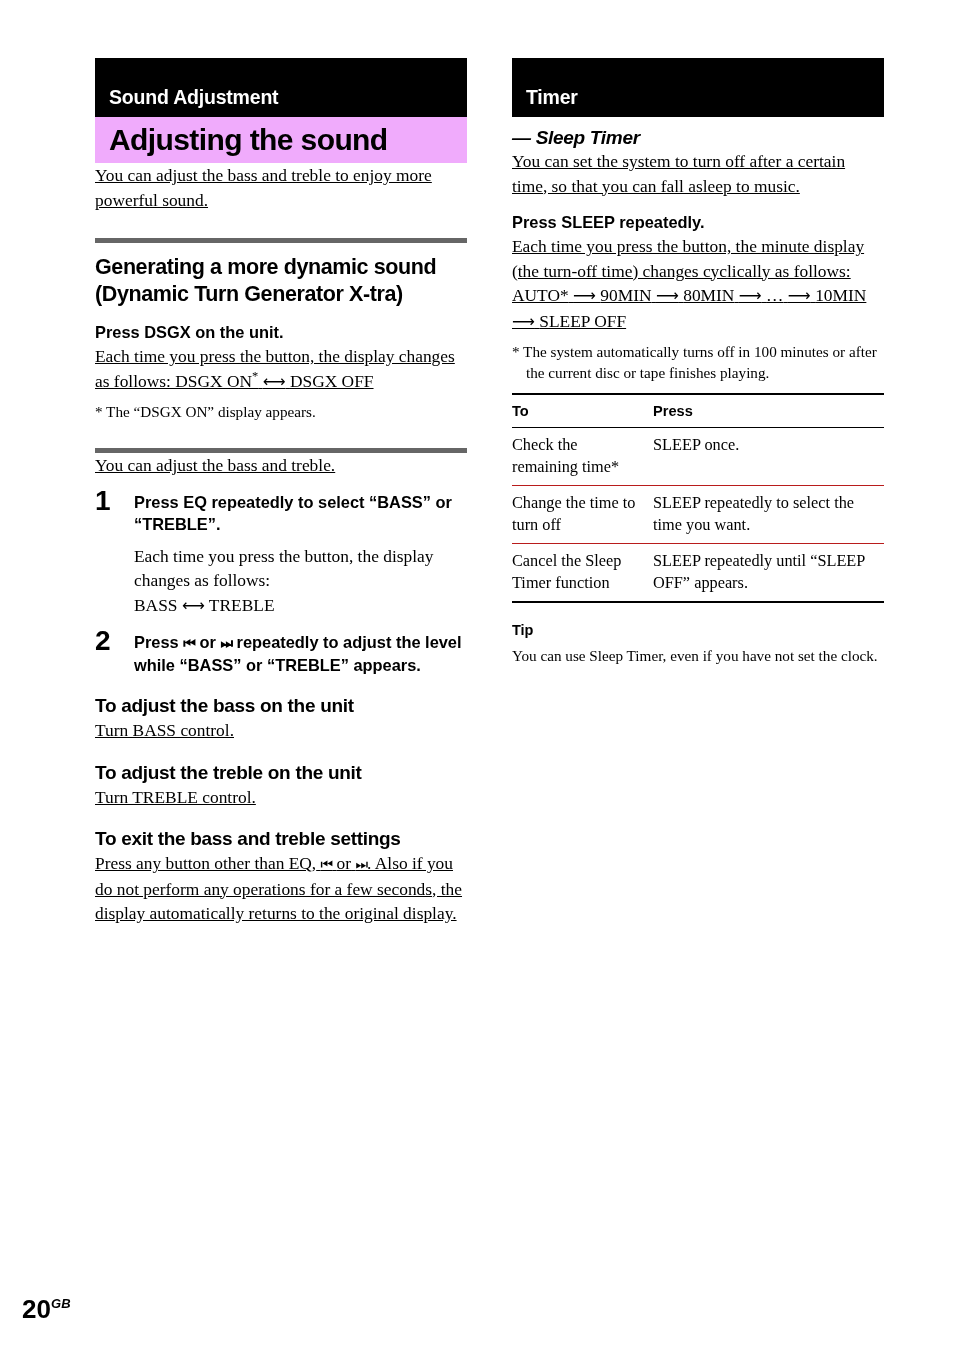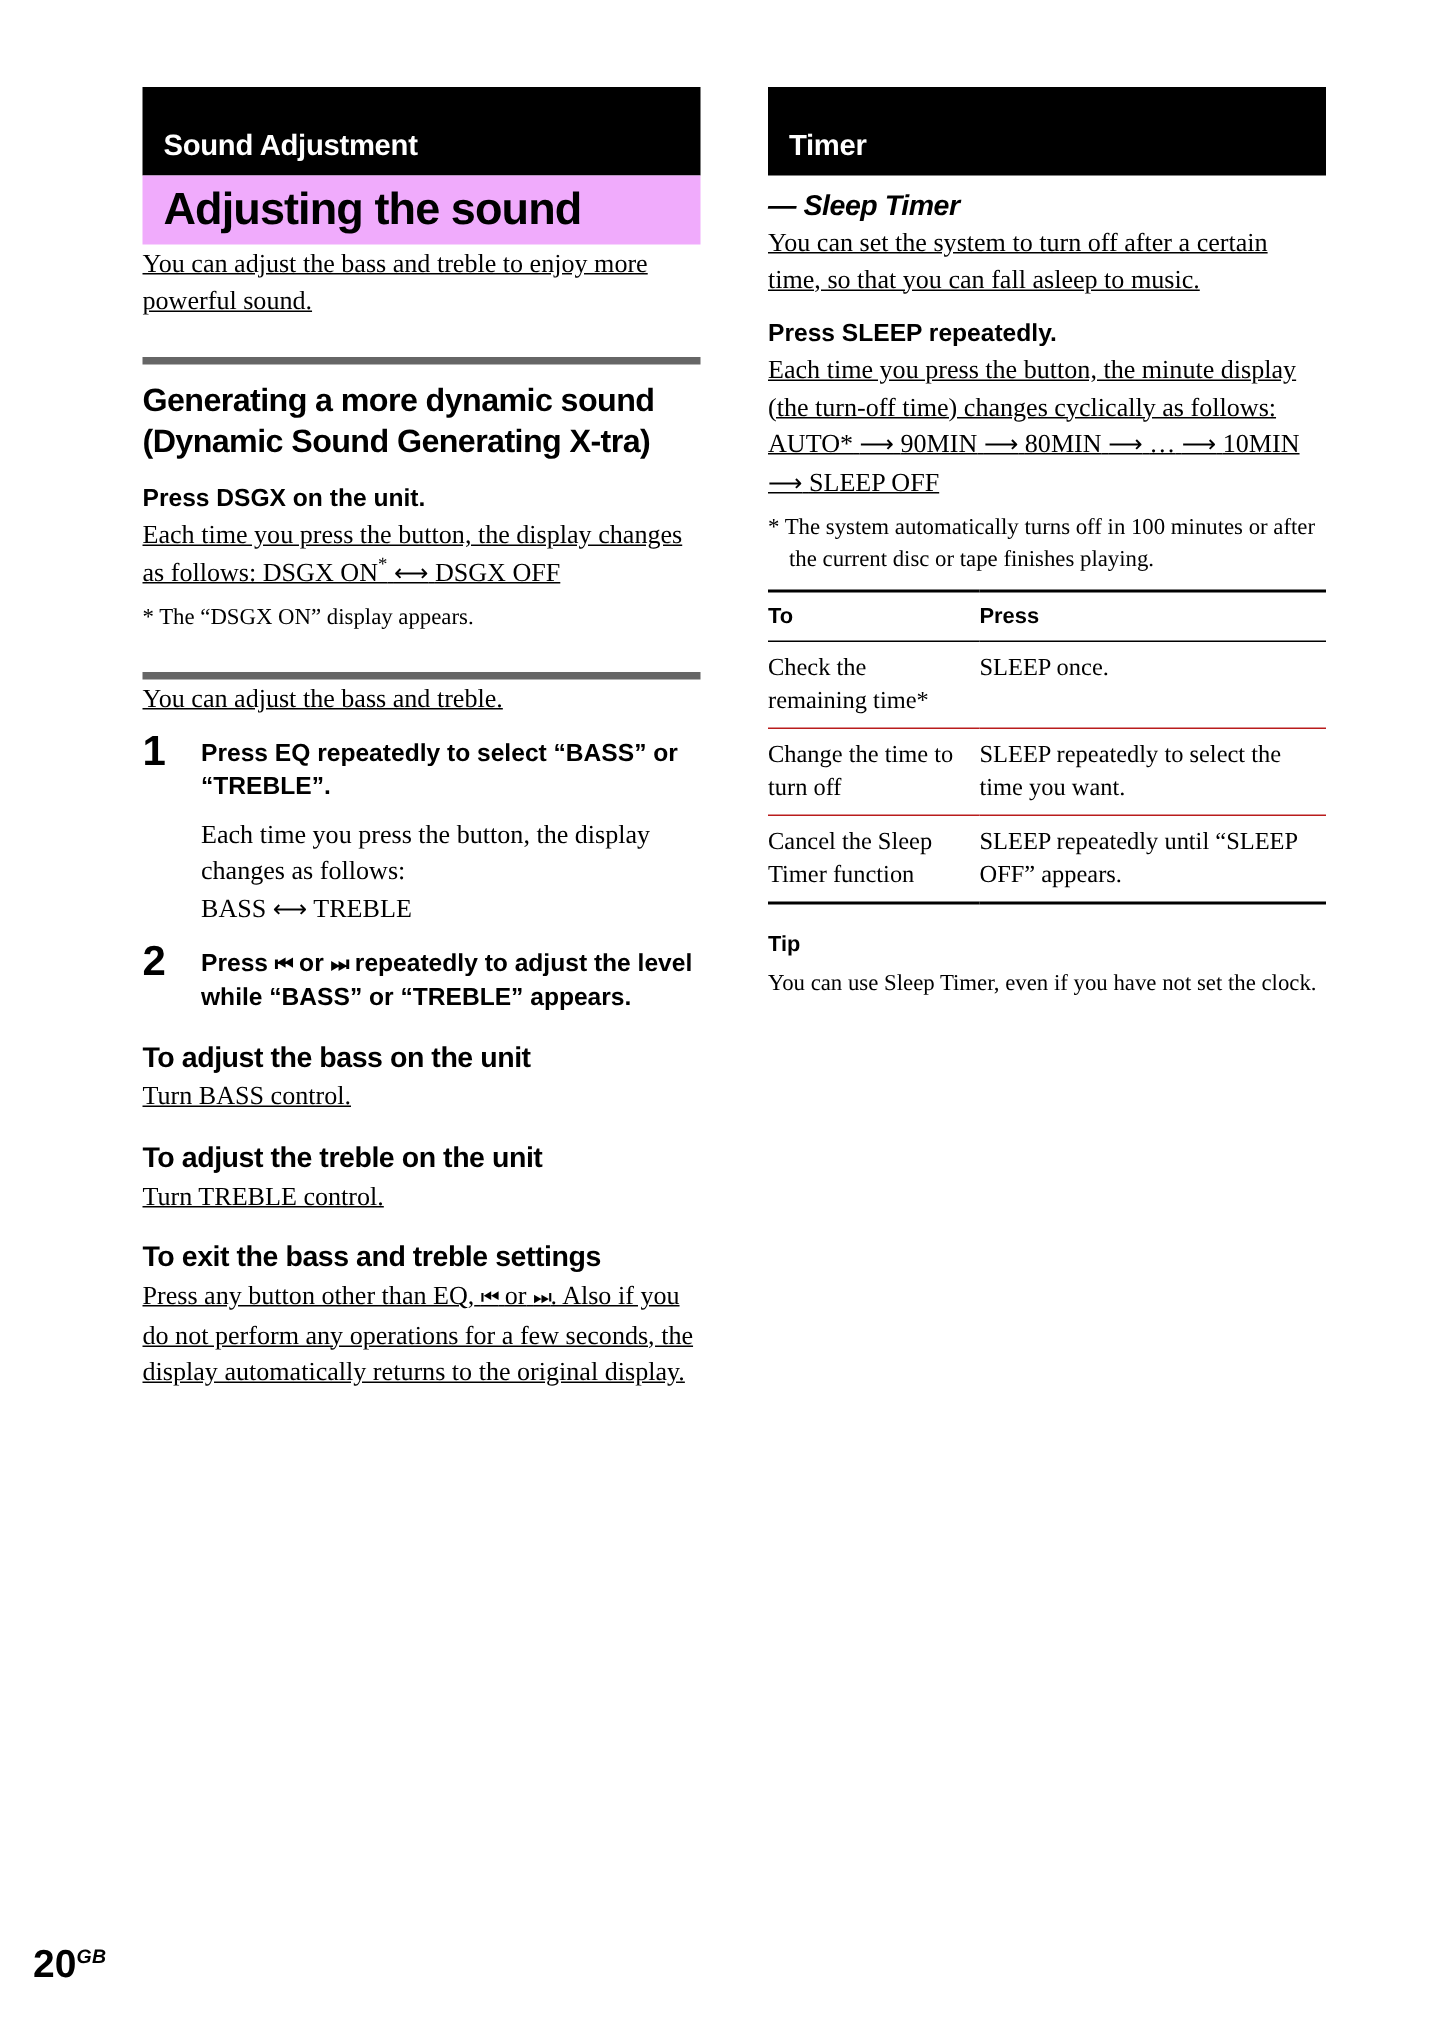--- a/index.html
+++ b/index.html
@@ -249,7 +249,7 @@
 
     <div class="rule-thick"></div>
 
-    <h2 class="sec">Generating a more dynamic sound (Dynamic Sound Generating X-tra)</h2>
+    <h2 class="sec">Generating a more dynamic sound (Dynamic Turn Generator X-tra)</h2>
 
     <p class="bold-instr">Press DSGX on the unit.</p>
 

